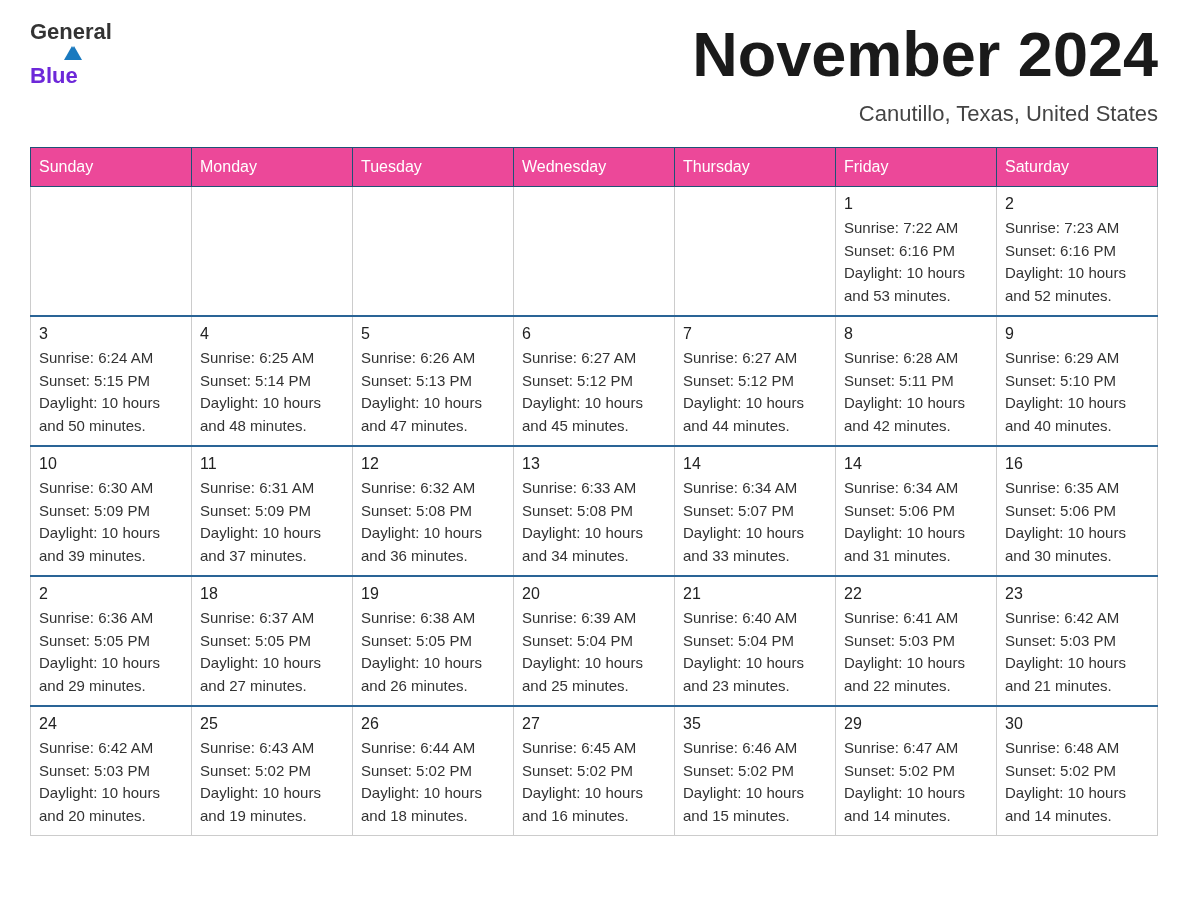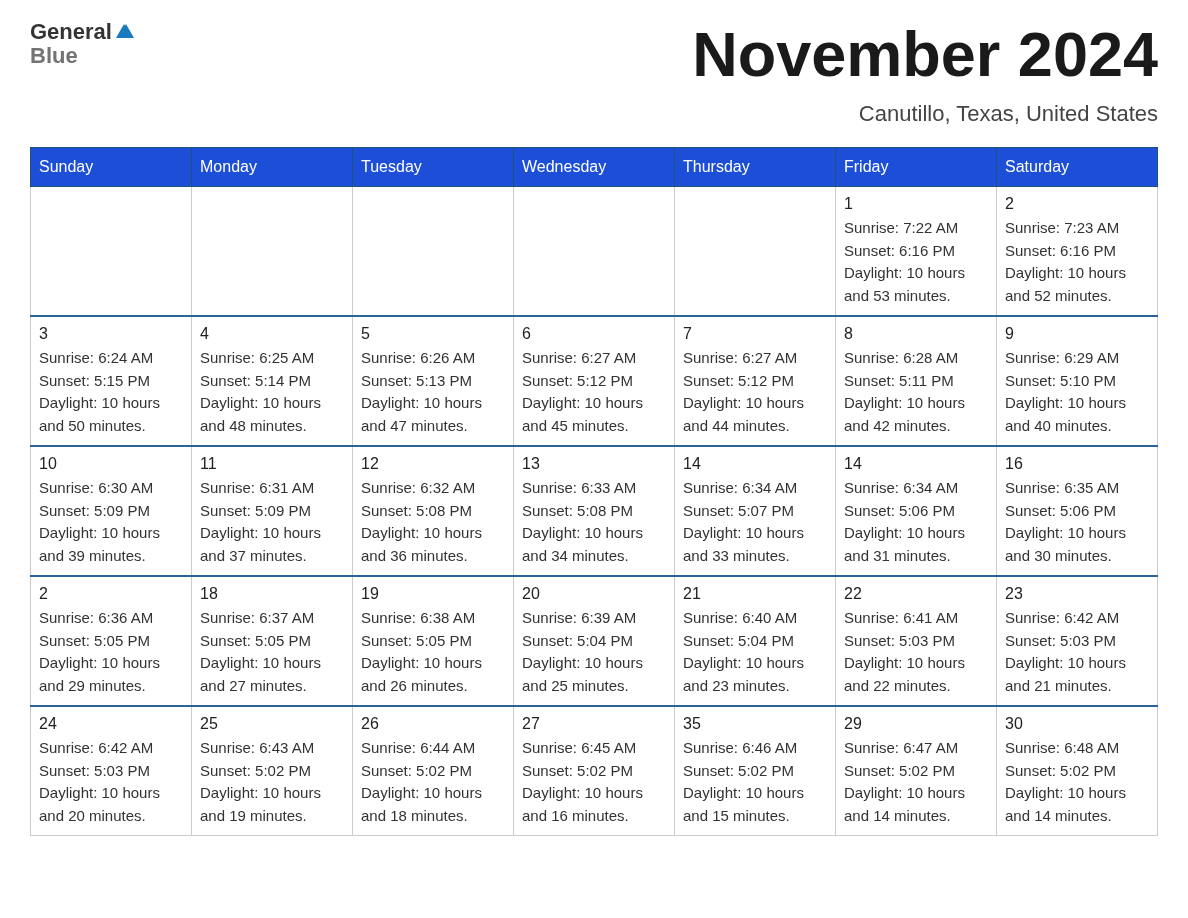--- a/index.html
+++ b/index.html
@@ -44,6 +44,7 @@
     .logo-row1 {
       display: flex;
       align-items: center;
+      flex-direction: column;
     }
     .title-block {
       text-align: right;

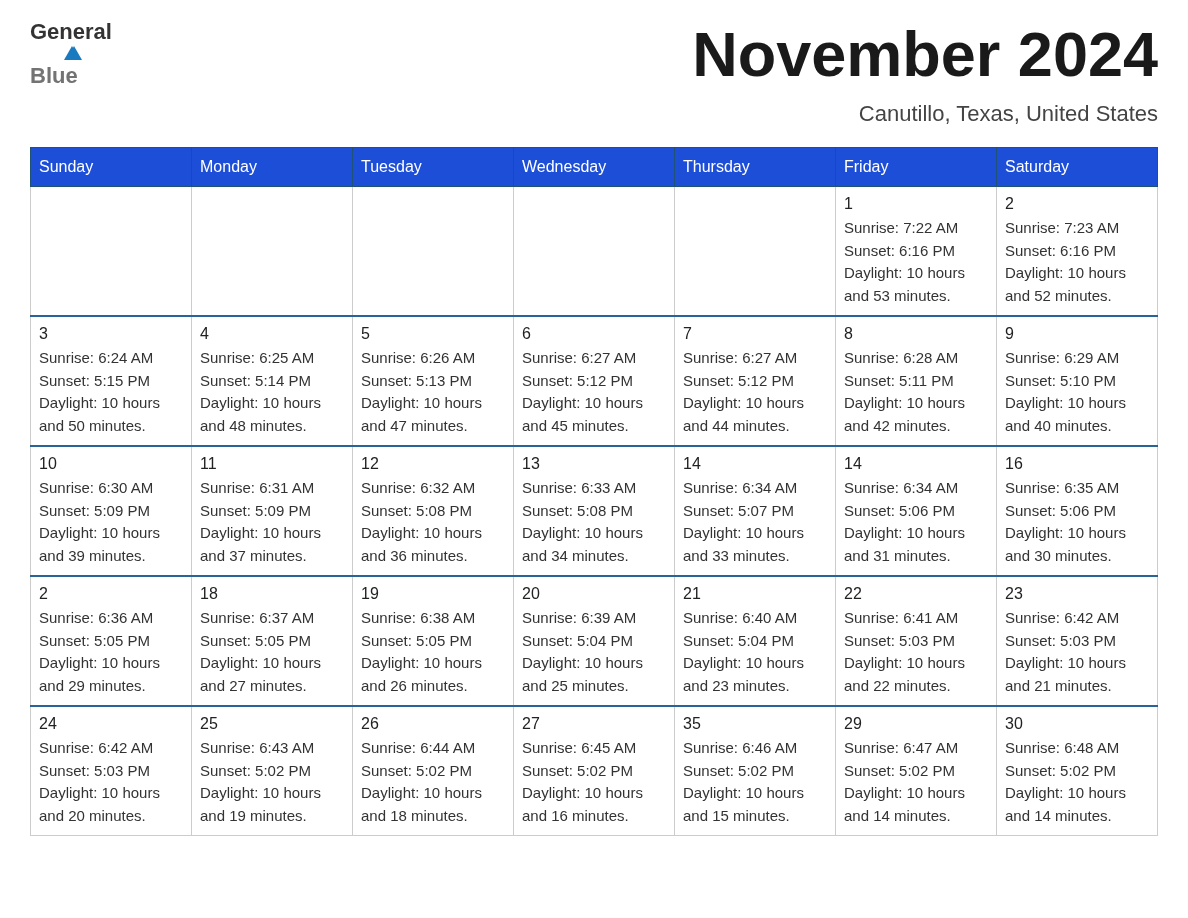--- a/index.html
+++ b/index.html
@@ -29,7 +29,7 @@
     .logo-text-blue {
       font-size: 22px;
       font-weight: bold;
-      color: #737373;
+      color: #6d28d9;
     }
     .logo-icon {
       width: 20px;

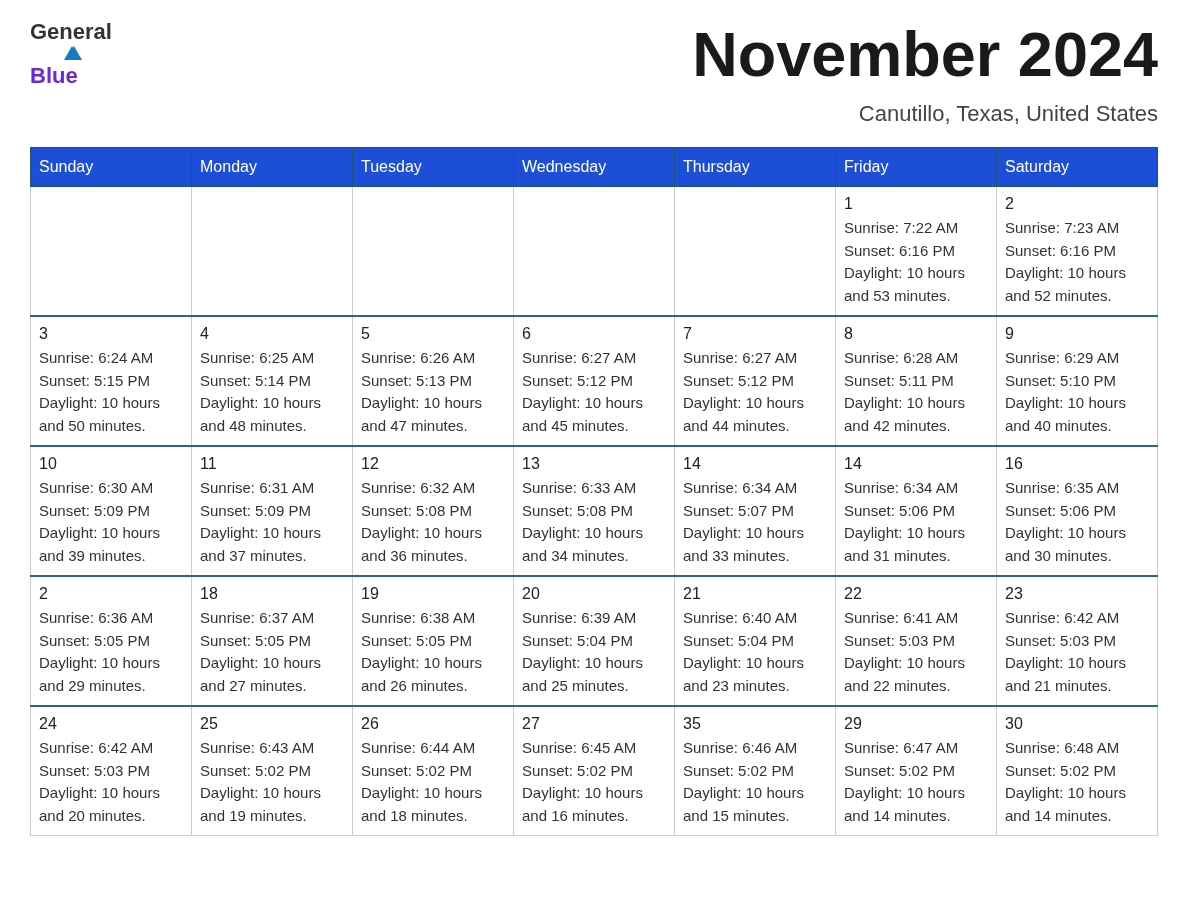--- a/index.html
+++ b/index.html
@@ -66,7 +66,7 @@
       border: 1px solid #999;
     }
     .calendar th {
-      background-color: #1d4ed8;
+      background-color: #ec4899;
       color: white;
       padding: 10px 8px;
       font-size: 16px;

